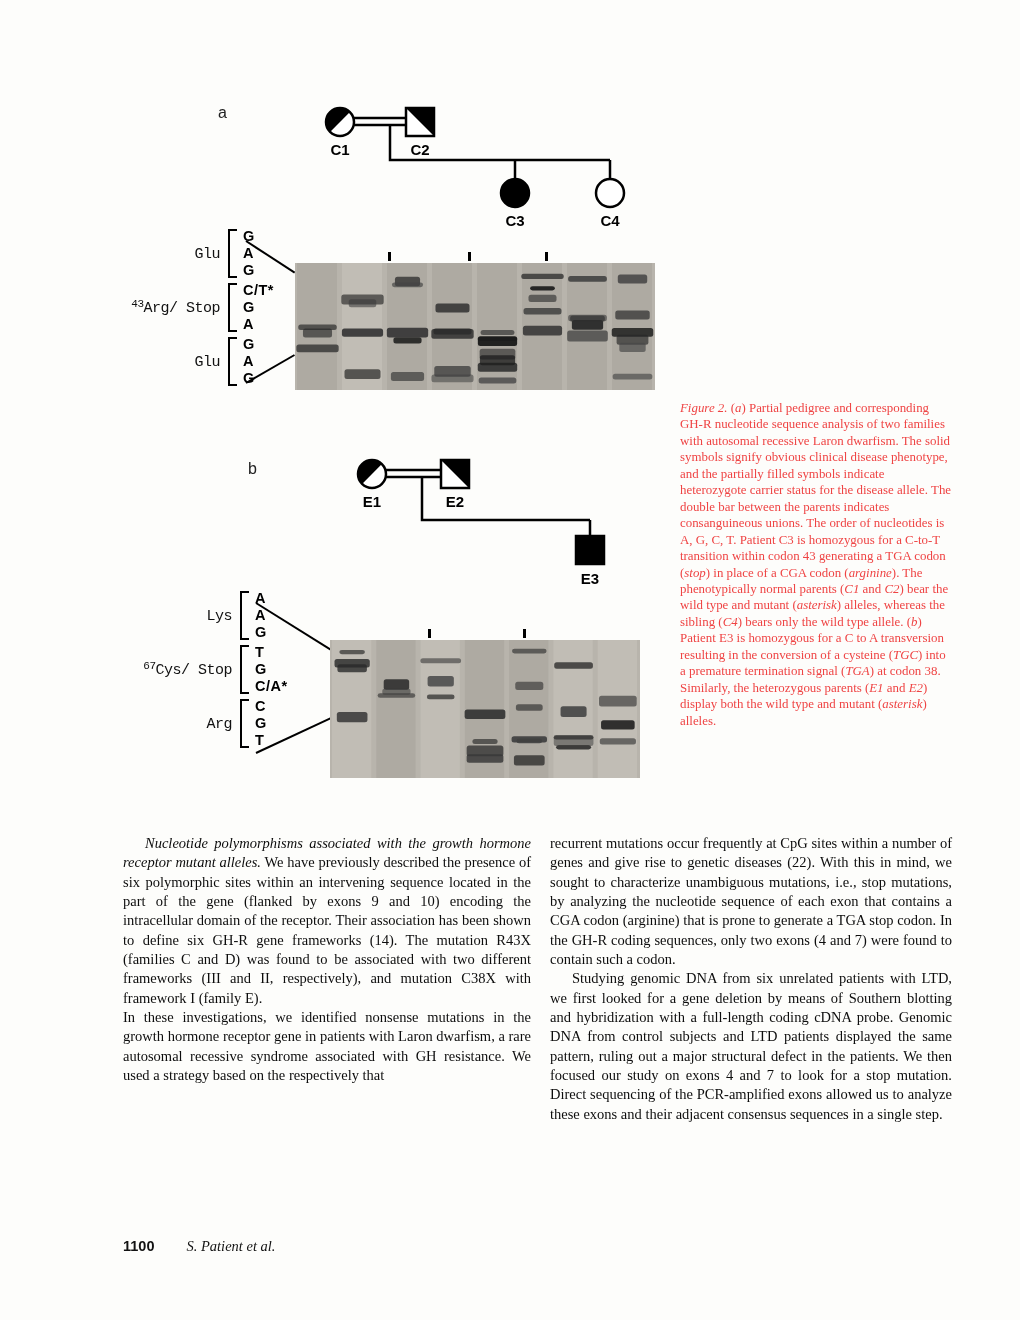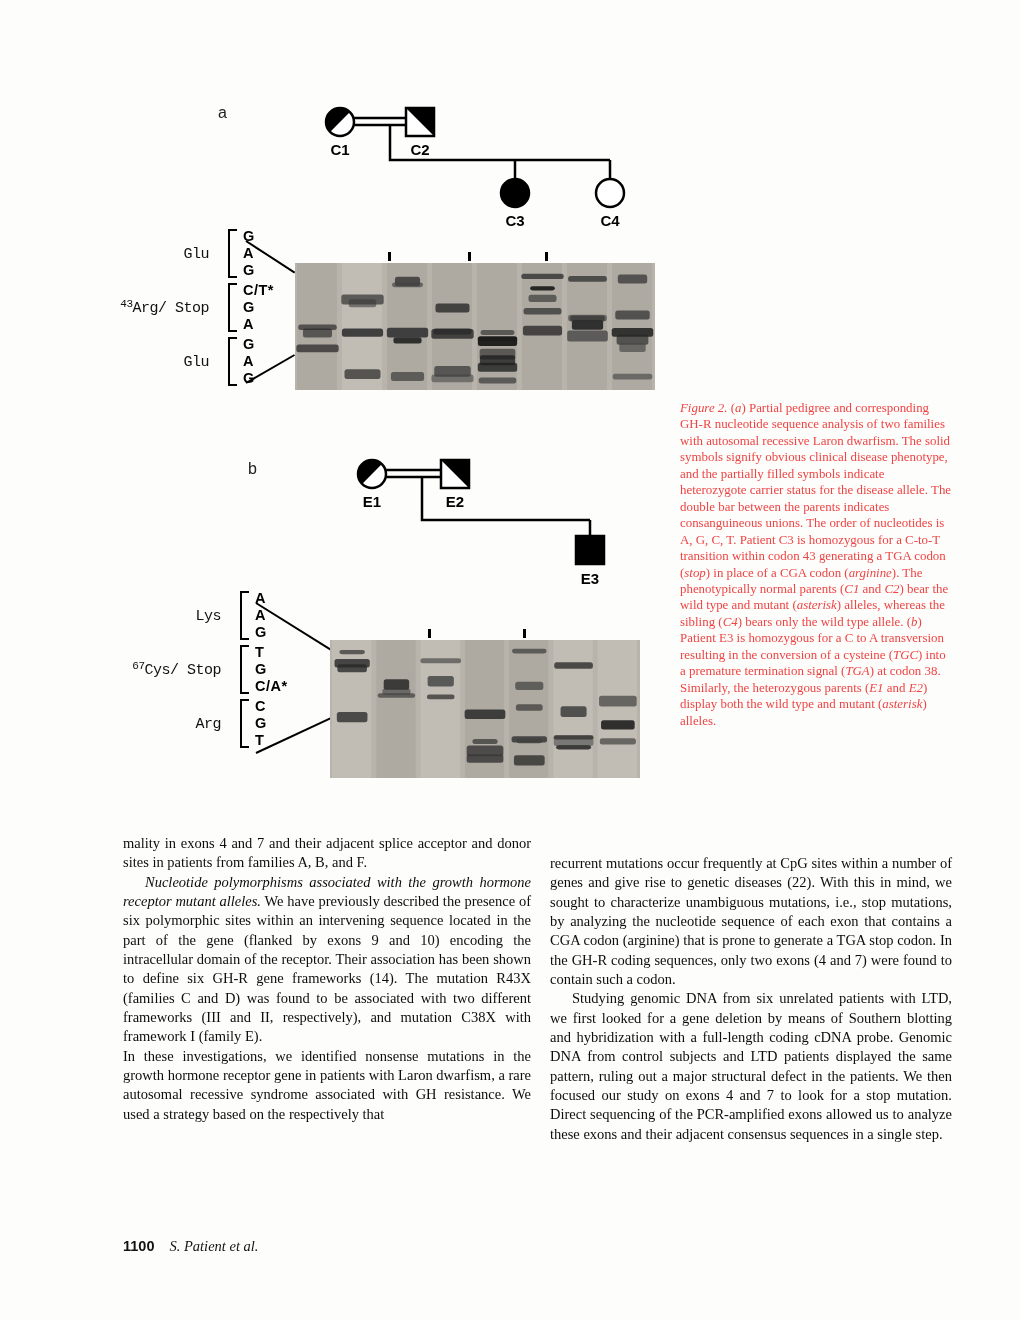--- a/index.html
+++ b/index.html
@@ -20,7 +20,7 @@
   .ladder { position:absolute; display:flex; flex-direction:column; gap:3px; }
   .lgroup { display:flex; align-items:center; }
   .lres {
-    width:110px; text-align:right; padding-right:19px;
+    width:110px; text-align:right; padding-right:8px;
     font-family:"Liberation Mono", monospace; font-size:15px; color:#111;
     white-space:nowrap; letter-spacing:-0.5px;
   }

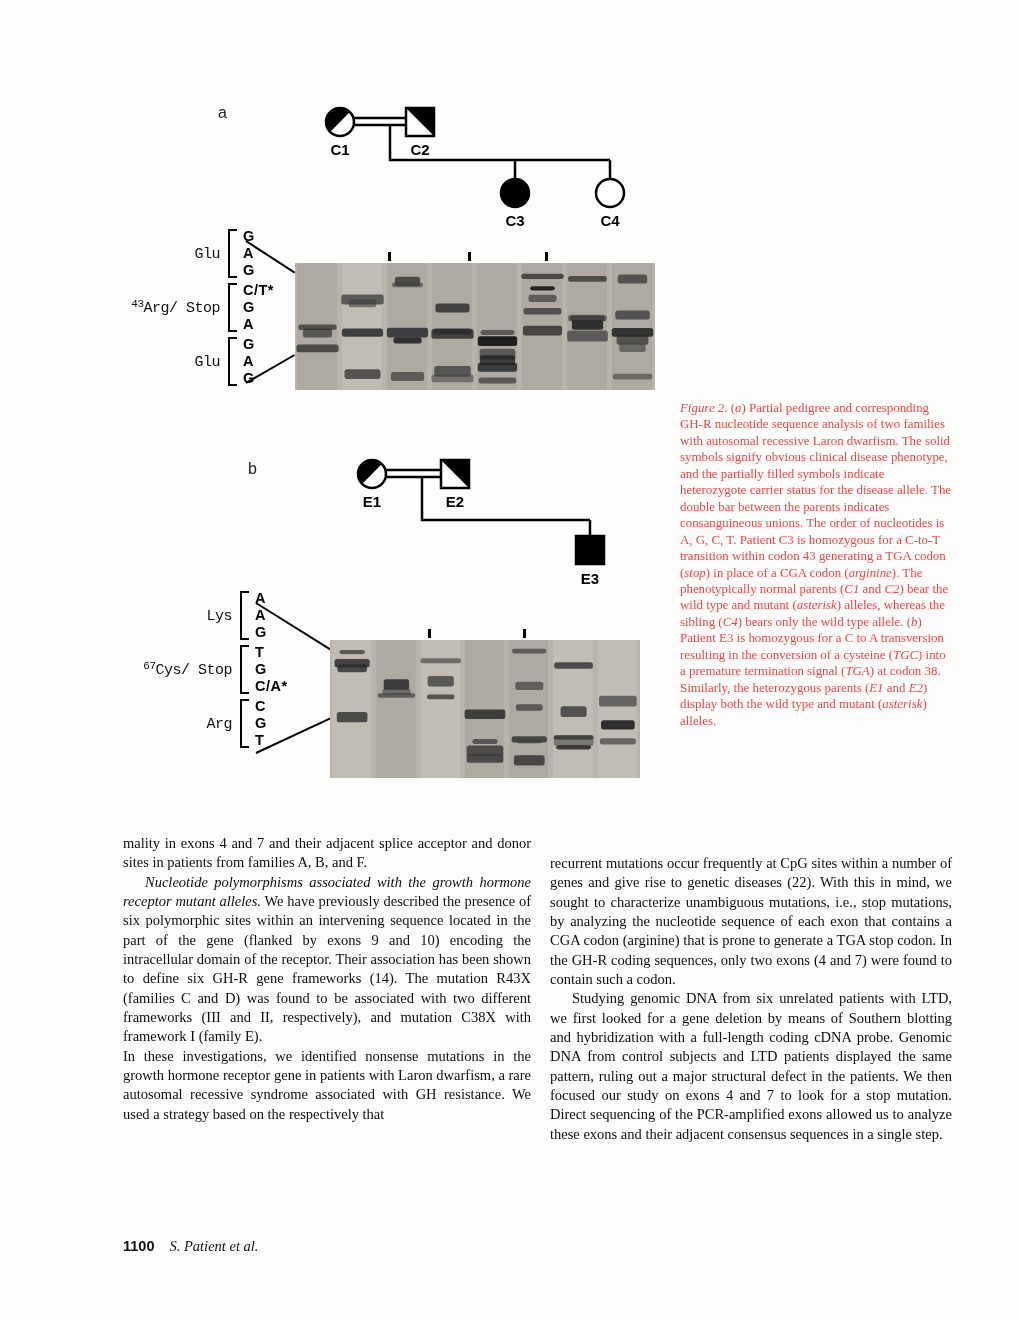--- a/index.html
+++ b/index.html
@@ -255,7 +255,6 @@
   <div class="caption"><span class="it">Figure 2.</span><span> (</span><span class="it">a</span><span>) Partial pedigree and corresponding GH-R nucleotide sequence analysis of two families with autosomal recessive Laron dwarfism. The solid symbols signify obvious clinical disease phenotype, and the partially filled symbols indicate heterozygote carrier status for the disease allele. The double bar between the parents indicates consanguineous unions. The order of nucleotides is A, G, C, T. Patient C3 is homozygous for a C-to-T transition within codon 43 generating a TGA codon (</span><span class="it">stop</span><span>) in place of a CGA codon (</span><span class="it">arginine</span><span>). The phenotypically normal parents (</span><span class="it">C1</span><span> and </span><span class="it">C2</span><span>) bear the wild type and mutant (</span><span class="it">asterisk</span><span>) alleles, whereas the sibling (</span><span class="it">C4</span><span>) bears only the wild type allele. (</span><span class="it">b</span><span>) Patient E3 is homozygous for a C to A transversion resulting in the conversion of a cysteine (</span><span class="it">TGC</span><span>) into a premature termination signal (</span><span class="it">TGA</span><span>) at codon 38. Similarly, the heterozygous parents (</span><span class="it">E1</span><span> and </span><span class="it">E2</span><span>) display both the wild type and mutant (</span><span class="it">asterisk</span><span>) alleles.</span></div>
 
   <div class="col col-left">
-    <p><span>mality in exons 4 and 7 and their adjacent splice acceptor and donor sites in patients from families A, B, and F.</span></p>
     <p class="ind"><span class="it">Nucleotide polymorphisms associated with the growth hormone receptor mutant alleles.</span><span> We have previously described the presence of six polymorphic sites within an intervening sequence located in the part of the gene (flanked by exons 9 and 10) encoding the intracellular domain of the receptor. Their association has been shown to define six GH-R gene frameworks (14). The mutation R43X (families C and D) was found to be associated with two different frameworks (III and II, respectively), and mutation C38X with framework I (family E).</span></p>
     <p><span>In these investigations, we identified nonsense mutations in the growth hormone receptor gene in patients with Laron dwarfism, a rare autosomal recessive syndrome associated with GH resistance. We used a strategy based on the respectively that</span></p>
   </div>

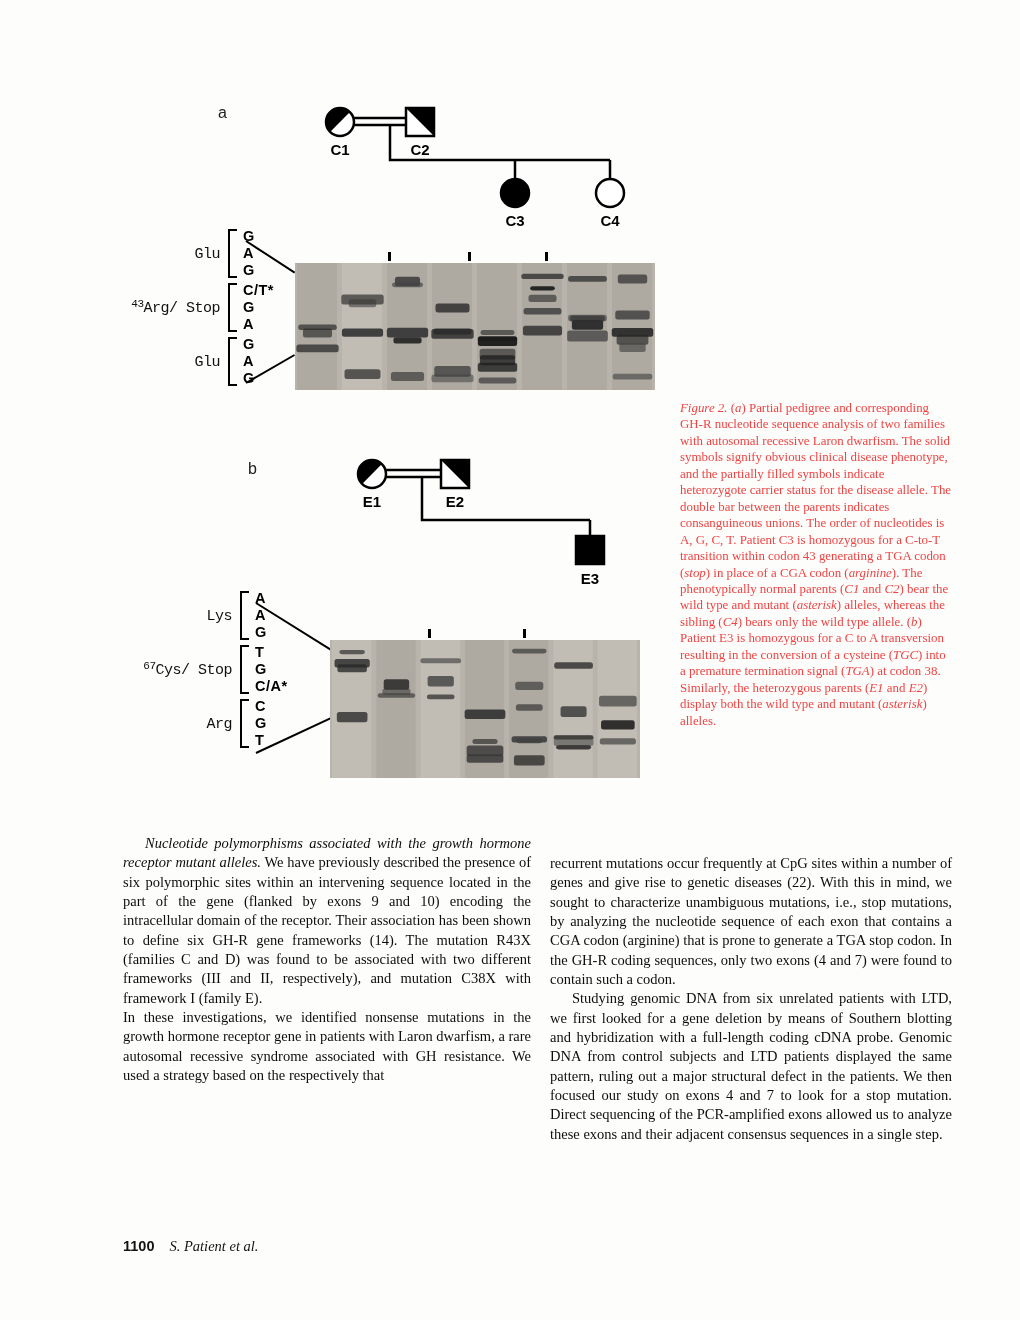--- a/index.html
+++ b/index.html
@@ -42,7 +42,7 @@
   
   .col { position:absolute; text-align:justify; font-size:14.5px; line-height:19.35px; color:#0d0d0d; }
   .col-left  { left:123px; top:834px; width:408px; }
-  .col-right { left:550px; top:834px; width:402px;margin-top:20px; }
+  .col-right { left:550px; top:834px; width:402px; }
   .col p.ind { text-indent:22px; }
   .dhead { font-family:"Liberation Sans",sans-serif; font-weight:bold; font-size:15.5px; margin:25px 0 20px 0; text-align:left; }
 

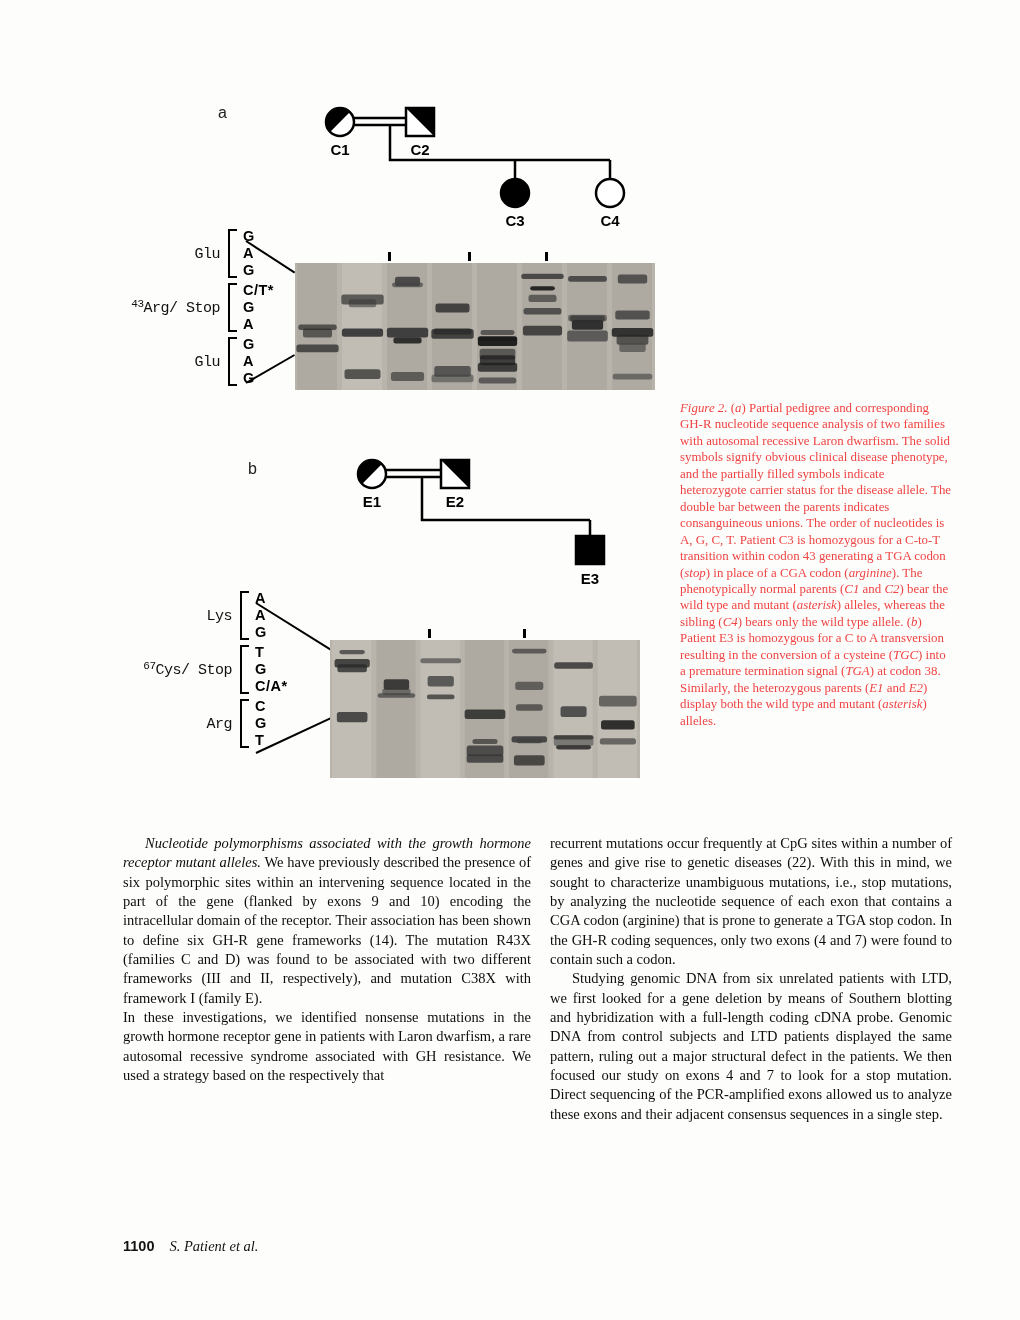--- a/index.html
+++ b/index.html
@@ -46,7 +46,7 @@
   .col p.ind { text-indent:22px; }
   .dhead { font-family:"Liberation Sans",sans-serif; font-weight:bold; font-size:15.5px; margin:25px 0 20px 0; text-align:left; }
 
-  .footer { position:absolute; left:123px; top:1238px; display:flex; align-items:baseline; gap:15px; }
+  .footer { position:absolute; left:123px; top:1238px; display:flex; align-items:baseline; gap:32px; }
   .pageno { font-family:"Liberation Sans",sans-serif; font-weight:bold; font-size:14.5px; }
   .authors { font-style:italic; font-size:14.5px; }
 </style>

